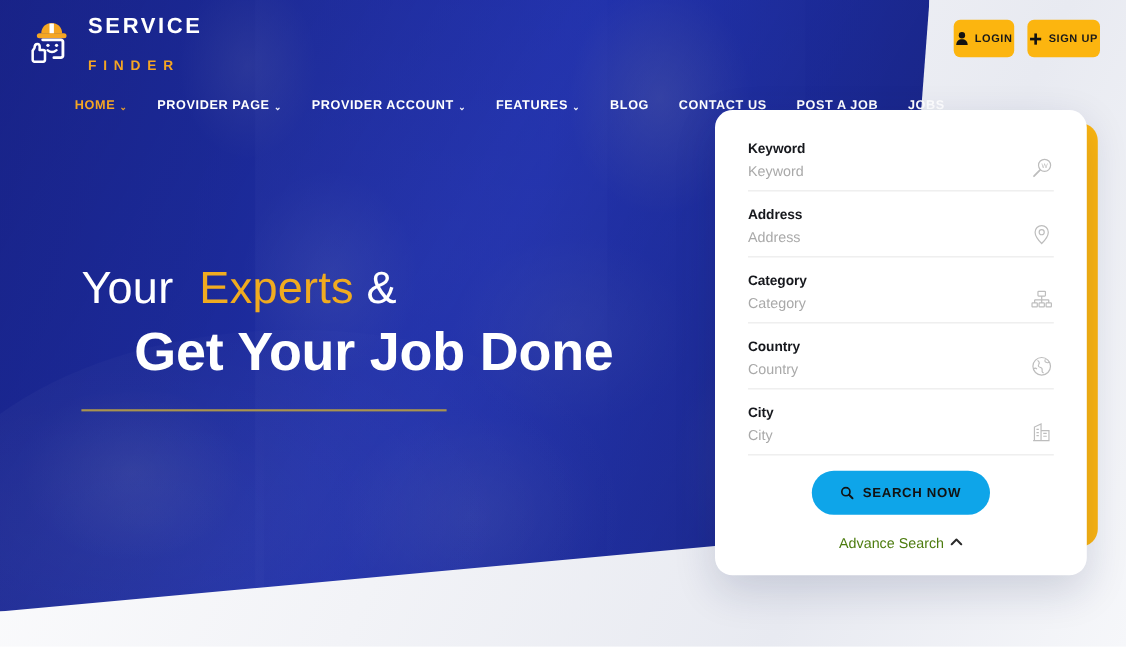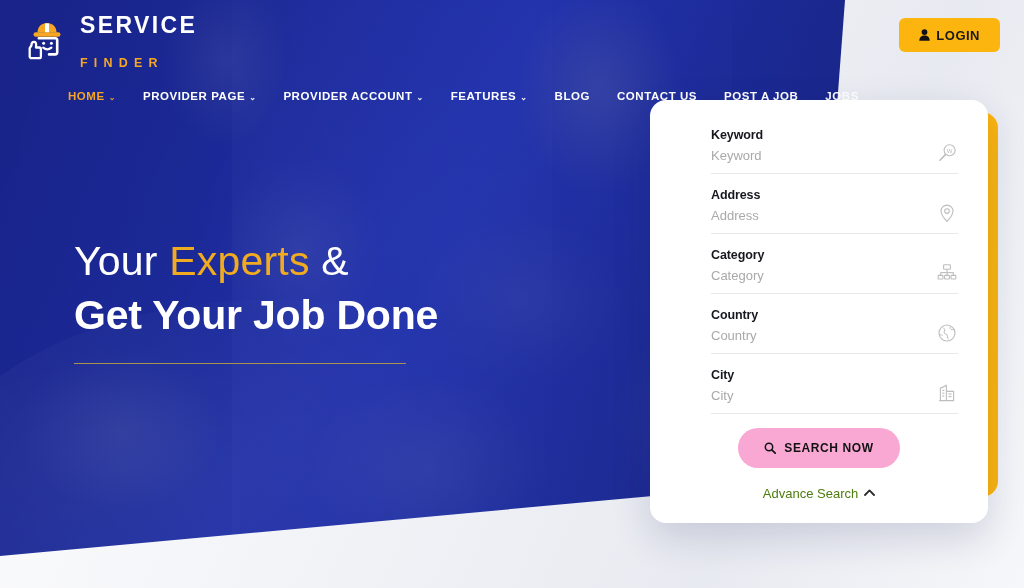--- a/index.html
+++ b/index.html
@@ -73,7 +73,7 @@
   .logo-mark { width: 46px; height: 44px; position: relative; flex: none; }
   .logo-text { line-height: 1; padding-top: 2px; }
   .logo-top {
-    font-size: 23px; font-weight: 700; letter-spacing: 2.4px;
+    font-size: 20px; font-weight: 700; letter-spacing: 2.4px;
     color: #ffffff;
   }
   .logo-bot {

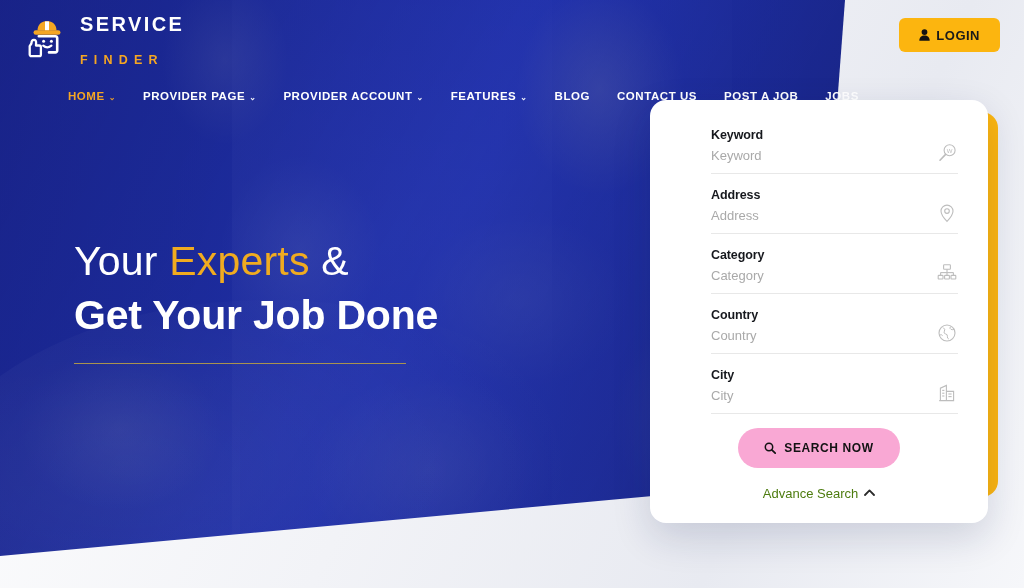--- a/index.html
+++ b/index.html
@@ -94,9 +94,9 @@
   .auth { position: absolute; right: 24px; top: 18px; display: flex; gap: 12px; }
   .btn-auth {
     display: flex; align-items: center; justify-content: center; gap: 6px;
-    height: 34px; padding: 0 20px; border-radius: 6px;
+    height: 34px; padding: 0 2px; border-radius: 6px;
     background: #fcb50f; color: #1a1a1a;
-    font-size: 13px; font-weight: 700; letter-spacing: .5px;
+    font-size: 10px; font-weight: 700; letter-spacing: .5px;
     border: none; cursor: pointer; text-transform: uppercase;
     font-family: "Liberation Sans", sans-serif;
   }

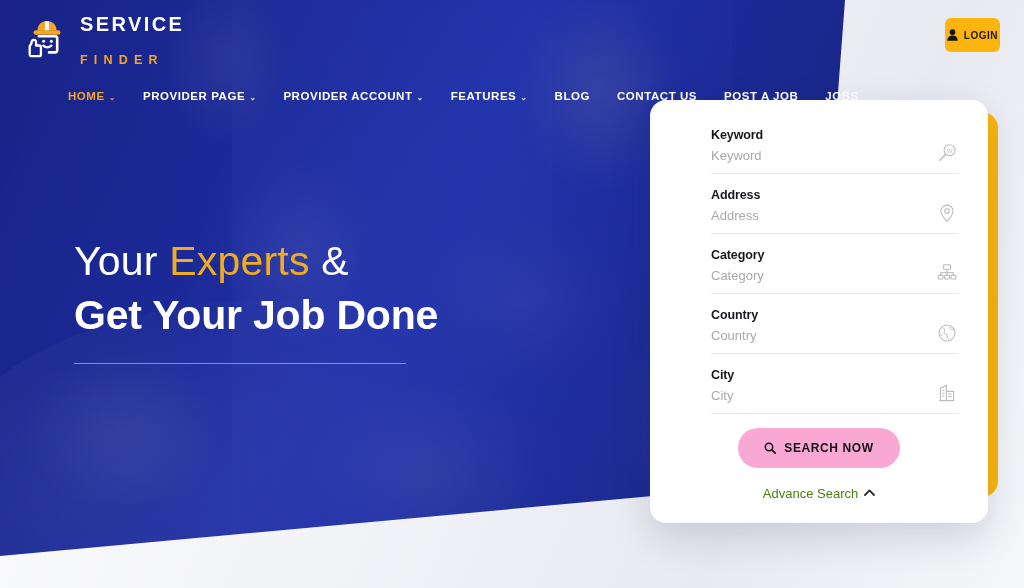--- a/index.html
+++ b/index.html
@@ -239,6 +239,15 @@
         </span>
         <span>LOGIN</span>
       </button>
+      <button class="btn-auth">
+        <span>
+          <svg width="11" height="11" viewBox="0 0 11 11" aria-hidden="true">
+            <rect x="4.3" y="0.4" width="2.4" height="10.2" fill="#121212"></rect>
+            <rect x="0.4" y="4.3" width="10.2" height="2.4" fill="#121212"></rect>
+          </svg>
+        </span>
+        <span>SIGN UP</span>
+      </button>
     </div>
   </div>
 

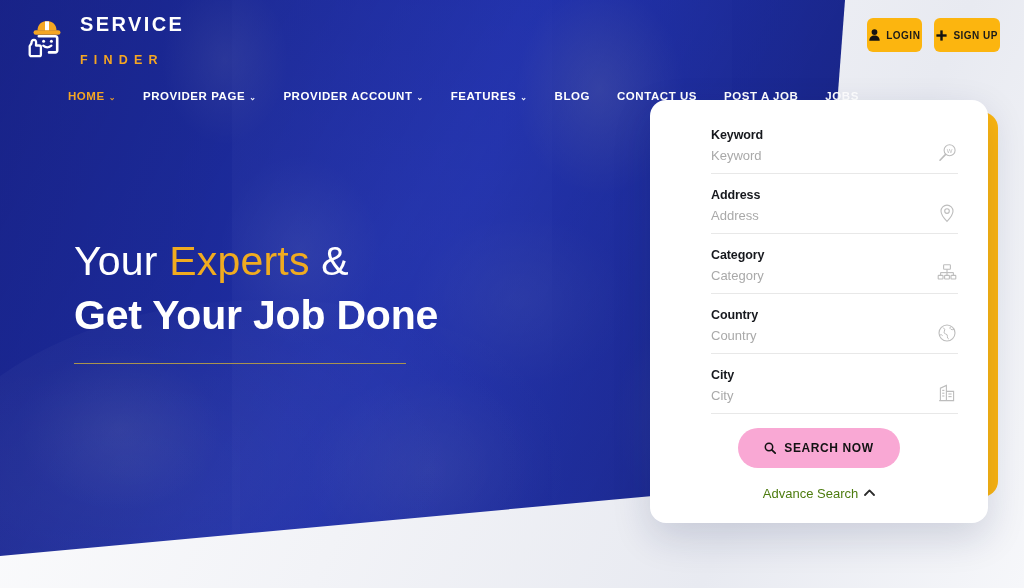--- a/index.html
+++ b/index.html
@@ -129,7 +129,7 @@
     padding: 28px 30px 22px 30px;
     box-shadow: 0 14px 38px rgba(20,30,80,.16);
   }
-  .field { position: relative; padding: 0 0 10px 0; border-bottom: 1px solid #e8e8e8; margin-bottom: 14px; margin-left: 31px; }
+  .field { position: relative; padding: 0 0 10px 0; border-bottom: 1px solid #e8e8e8; margin-bottom: 14px; }
   .field:last-of-type { margin-bottom: 18px; }
   .field-label { font-size: 12.5px; font-weight: 700; color: #16181d; letter-spacing: -.1px; }
   .field-input {

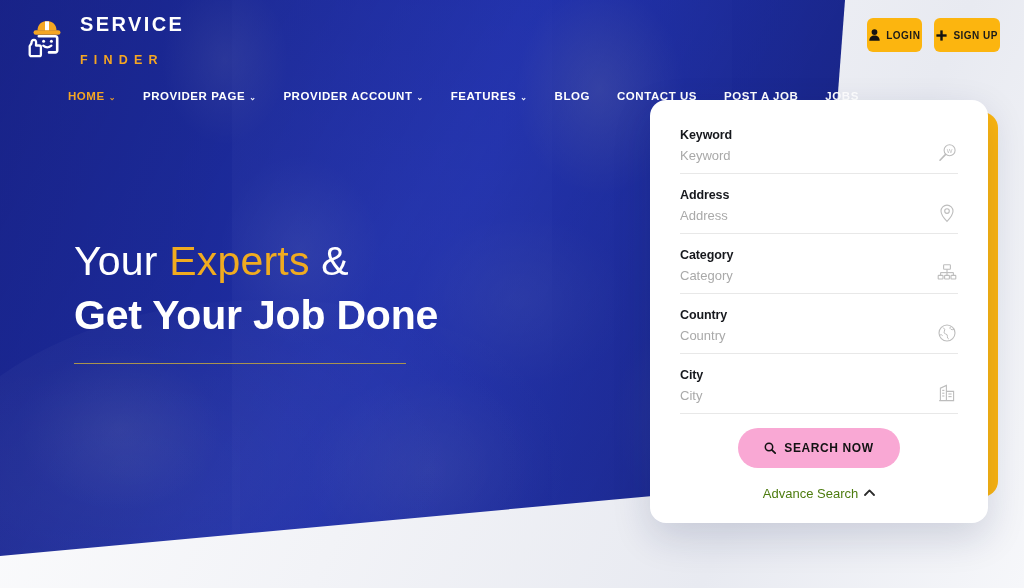--- a/index.html
+++ b/index.html
@@ -107,7 +107,7 @@
     font-size: 41px; font-weight: 300; color: #ffffff; letter-spacing: .2px;
     line-height: 1.18; white-space: nowrap;
   }
-  .hero-line1 .hl { color: #f0ab20; }
+  .hero-line1 .hl { color: #f0ab20; margin-left: 12px; }
   .hero-line2 {
     font-size: 41px; font-weight: 700; color: #ffffff; letter-spacing: -.2px;
     line-height: 1.2; margin-top: 6px; white-space: nowrap;

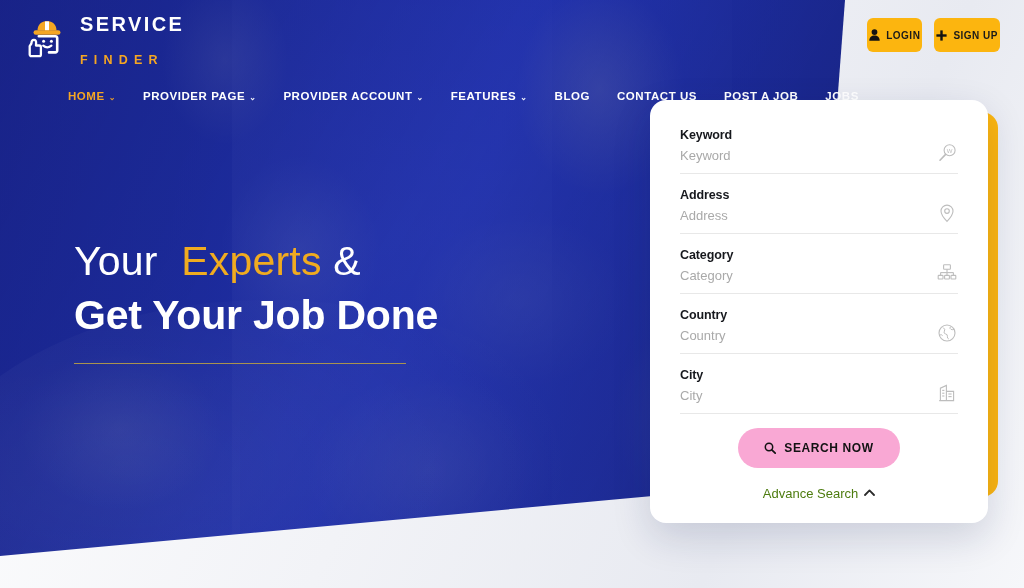--- a/index.html
+++ b/index.html
@@ -109,8 +109,8 @@
   }
   .hero-line1 .hl { color: #f0ab20; margin-left: 12px; }
   .hero-line2 {
-    font-size: 41px; font-weight: 700; color: #ffffff; letter-spacing: -.2px;
-    line-height: 1.2; margin-top: 6px; white-space: nowrap;
+    font-size: 49px; font-weight: 700; color: #ffffff; letter-spacing: -.2px;
+    line-height: 1.2; margin-top: 6px; white-space: nowrap; margin-left: 48px;
   }
   .hero-rule {
     margin-top: 22px; width: 332px; height: 1.5px;

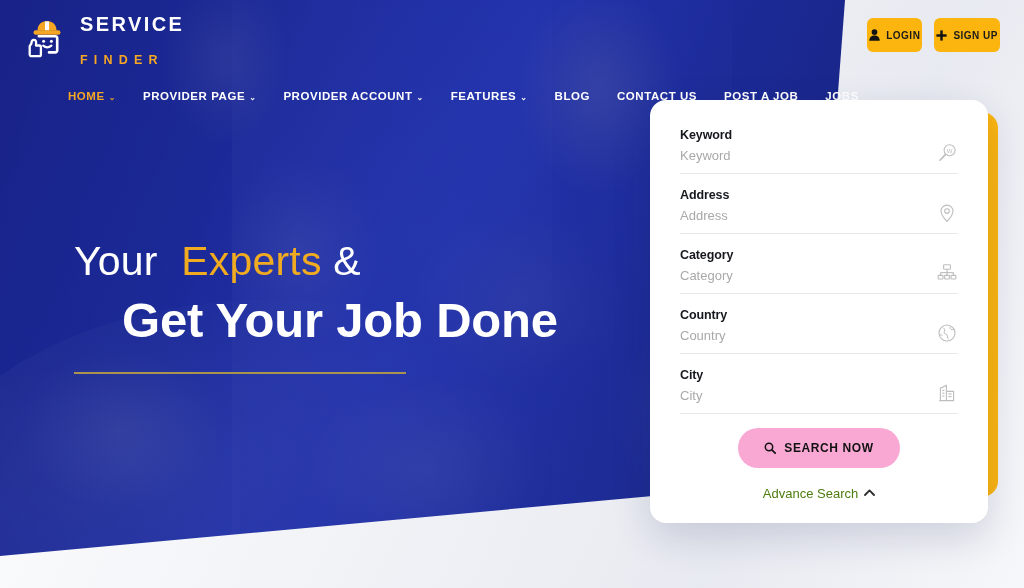--- a/index.html
+++ b/index.html
@@ -146,7 +146,7 @@
   .btn-search {
     display: flex; align-items: center; justify-content: center; gap: 8px;
     width: 162px; height: 40px; margin: 0 auto;
-    background: #f9a8d4; color: #121212; border: none; border-radius: 22px;
+    background: #0ea5e9; color: #121212; border: none; border-radius: 22px;
     font-size: 12px; font-weight: 700; letter-spacing: .6px; cursor: pointer;
     text-transform: uppercase; font-family: "Liberation Sans", sans-serif;
   }

